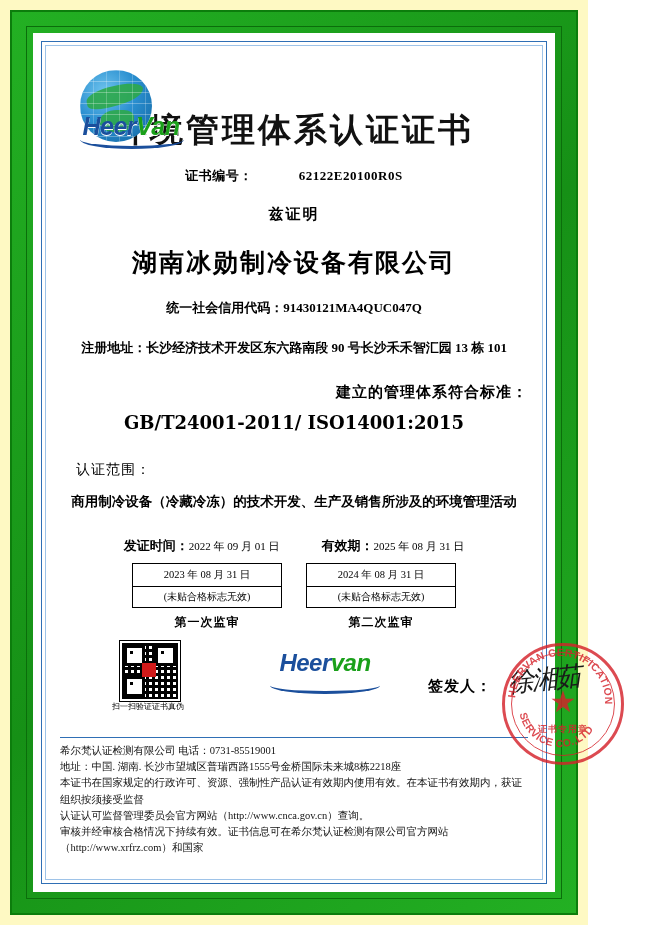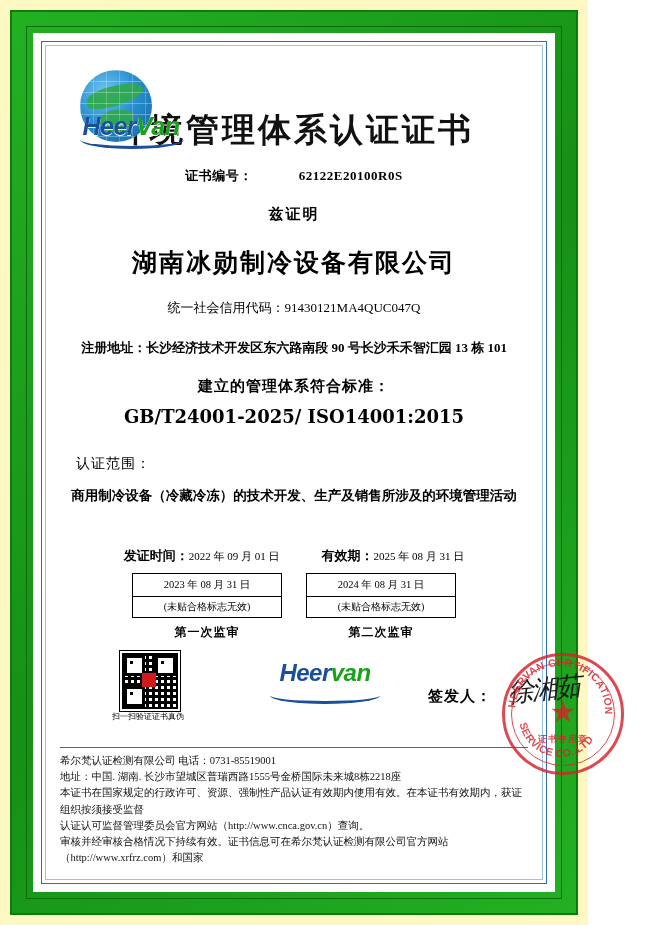--- a/index.html
+++ b/index.html
@@ -162,7 +162,7 @@
   .credit {
     text-align: center;
     font-size: 13px;
-    font-weight: normal;
+    font-weight: bold;
     margin-top: 20px;
   }
   .addr {

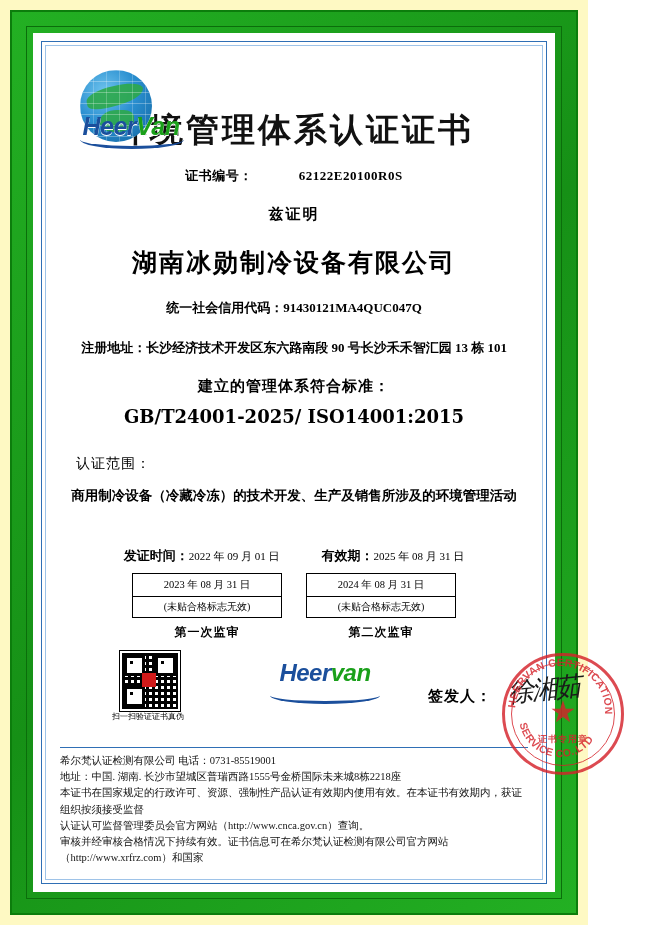--- a/index.html
+++ b/index.html
@@ -174,10 +174,10 @@
   .addr.second { margin-top: 16px; }
 
   .std-head {
-    text-align: center;
+    text-align: right;
     font-size: 15px;
     font-weight: bold;
-    margin-top: 20px;
+    margin-top: 26px;
     letter-spacing: 1px;
   }
   .std-code {

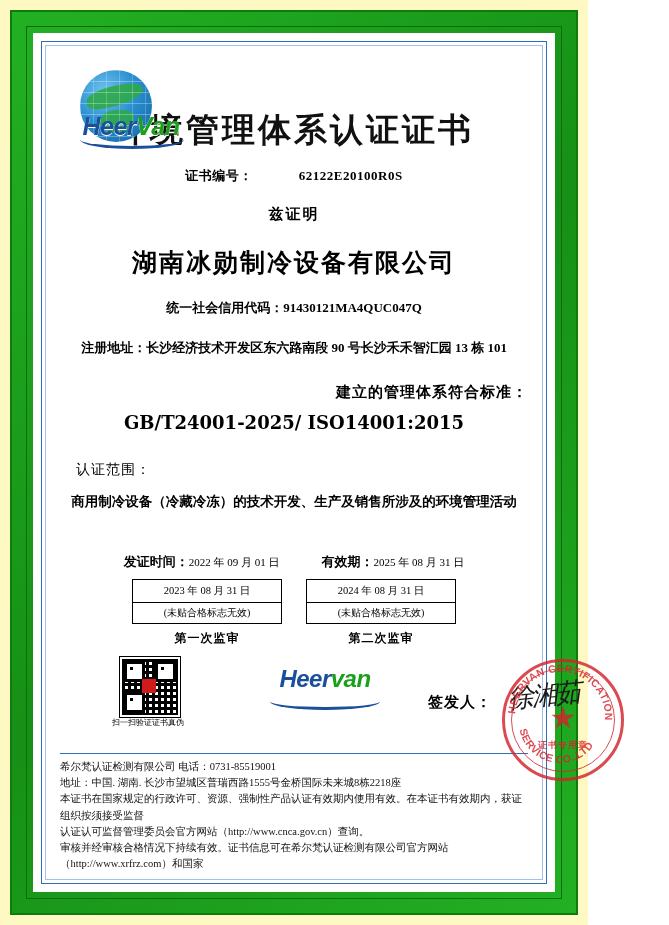--- a/index.html
+++ b/index.html
@@ -436,7 +436,7 @@
 
 
         <div class="std-head">建立的管理体系符合标准：</div>
-        <div class="std-code">GB/T24001-2025/ ISO14001:2015</div>
+        <div class="std-code">GB/T24001-2011/ ISO14001:2015</div>
 
         <div class="scope-label">认证范围：</div>
         <div class="scope-text">商用制冷设备（冷藏冷冻）的技术开发、生产及销售所涉及的环境管理活动</div>

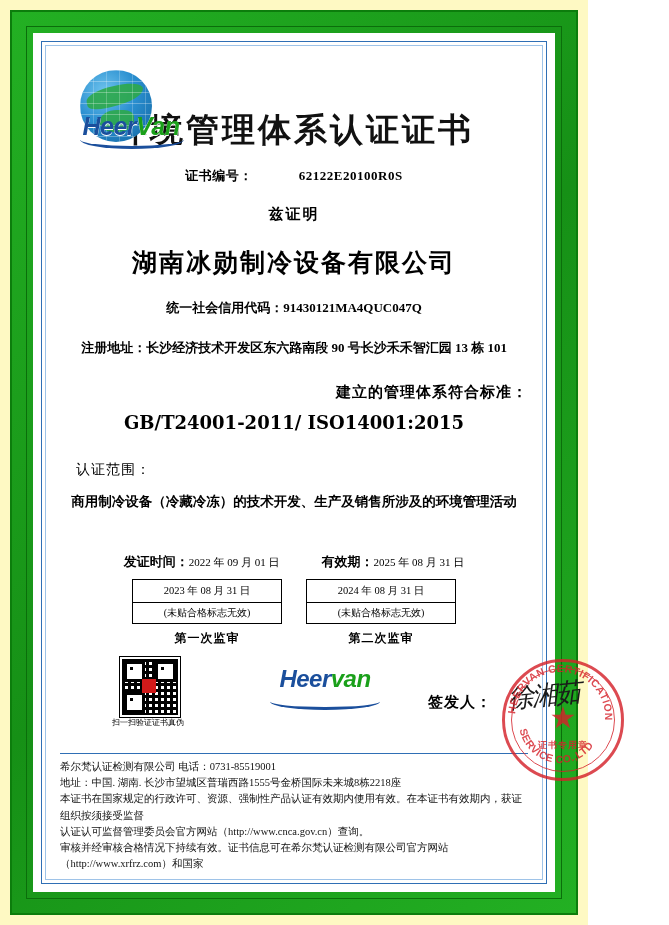--- a/index.html
+++ b/index.html
@@ -211,7 +211,7 @@
 
   
   .dates {
-    margin-top: 42px;
+    margin-top: 26px;
     display: flex;
     justify-content: center;
     gap: 42px;

